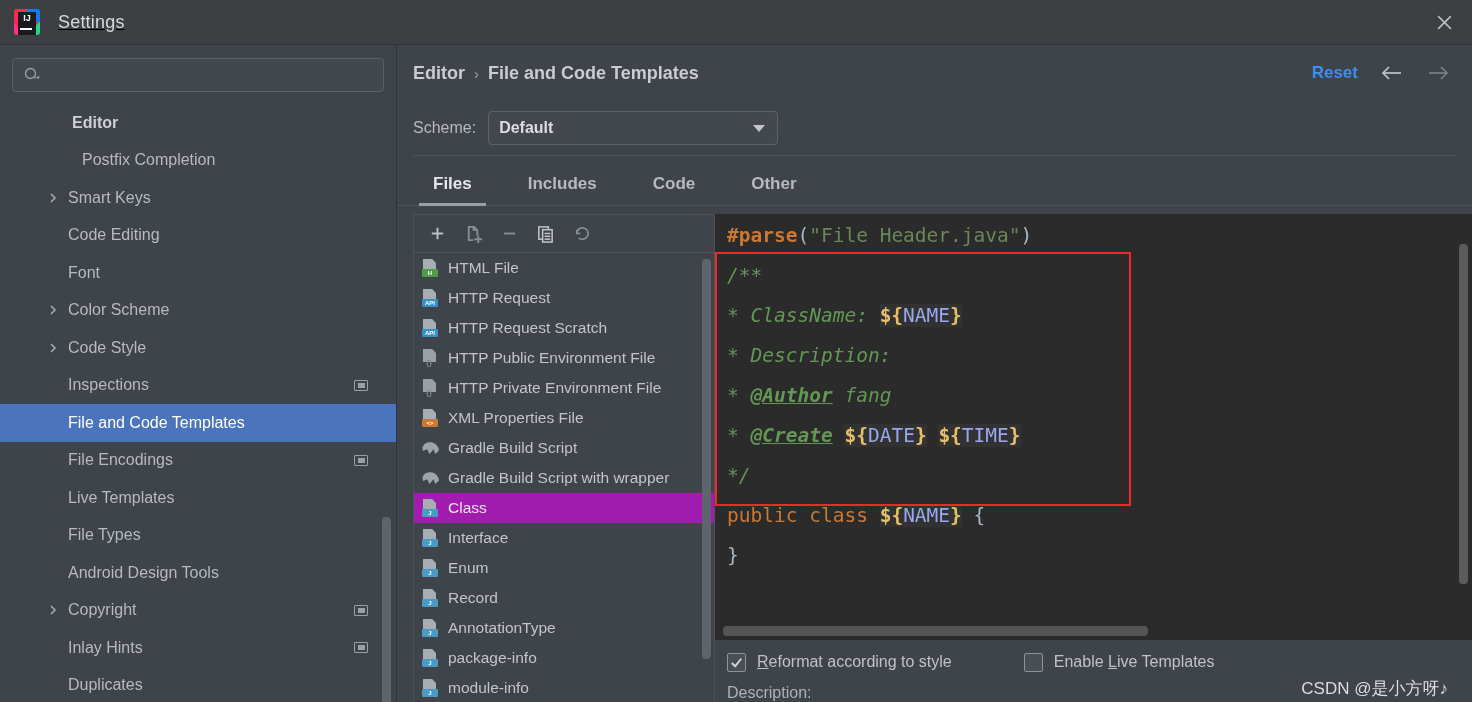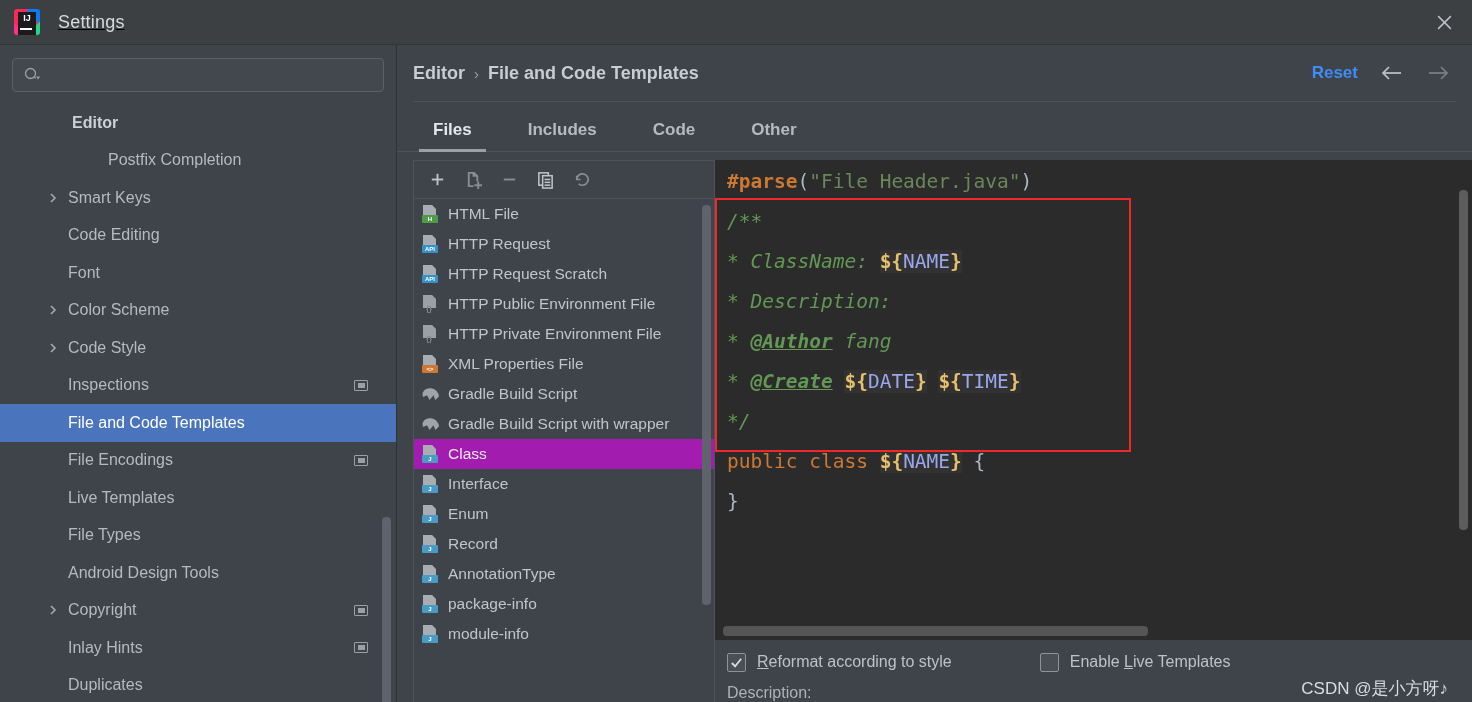--- a/index.html
+++ b/index.html
@@ -413,6 +413,13 @@
         </span>
       </div>
 
+      <div class="scheme-row">
+        <span class="scheme-label">Scheme:</span>
+        <div class="combo">
+          <span>Default</span>
+          <span class="caret"></span>
+        </div>
+      </div>
       <div class="hr"></div>
 
       <div class="tabs" id="tabs">

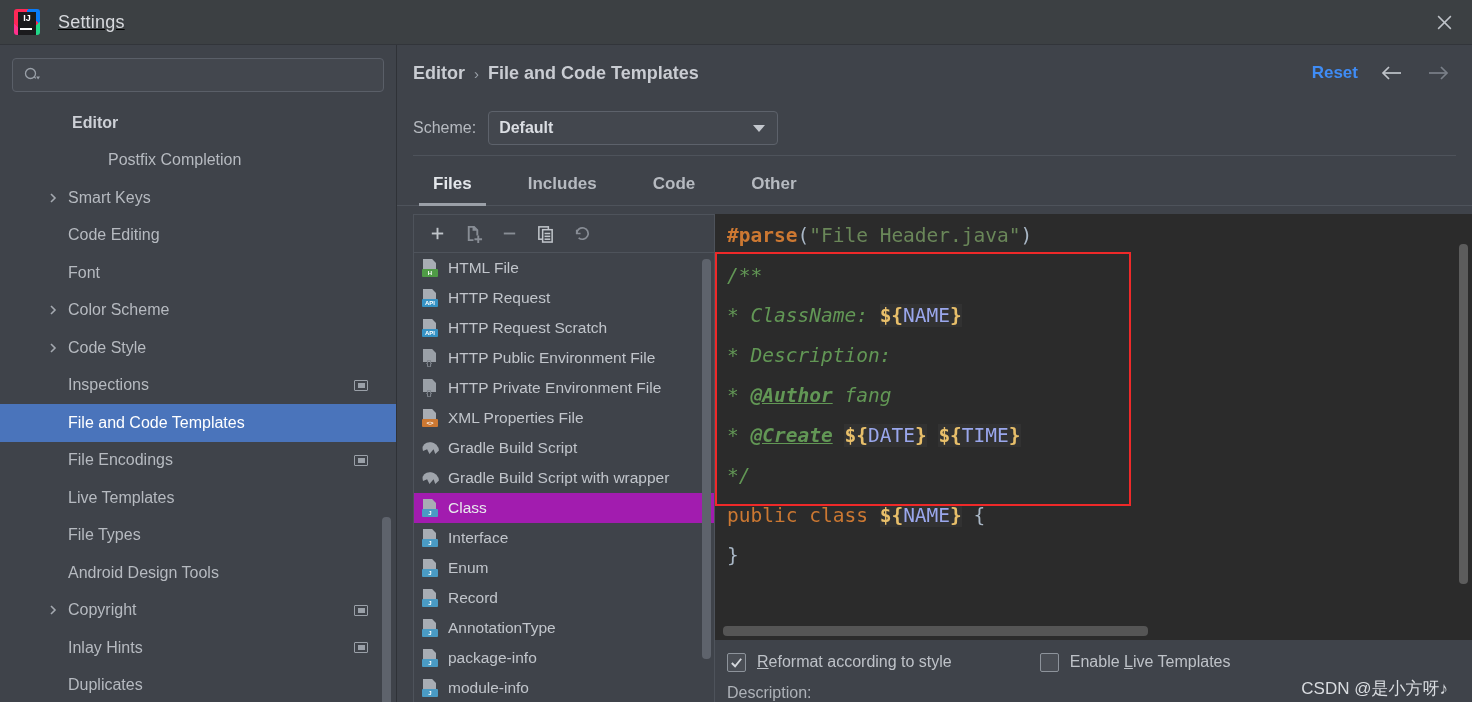--- a/index.html
+++ b/index.html
@@ -96,7 +96,7 @@
     padding-right: 28px;
   }
   .tree-item.group { color: #cdd0d6; font-weight: bold; padding-left: 72px; }
-  .tree-item.lvl2 { padding-left: 108px; text-align: center; }
+  .tree-item.lvl2 { padding-left: 82px; text-align: center; }
   .tree-item.lvl1 { padding-left: 68px; }
   .tree-item.selected { background: #4a74bb; color: #ffffff; }
   .chev {

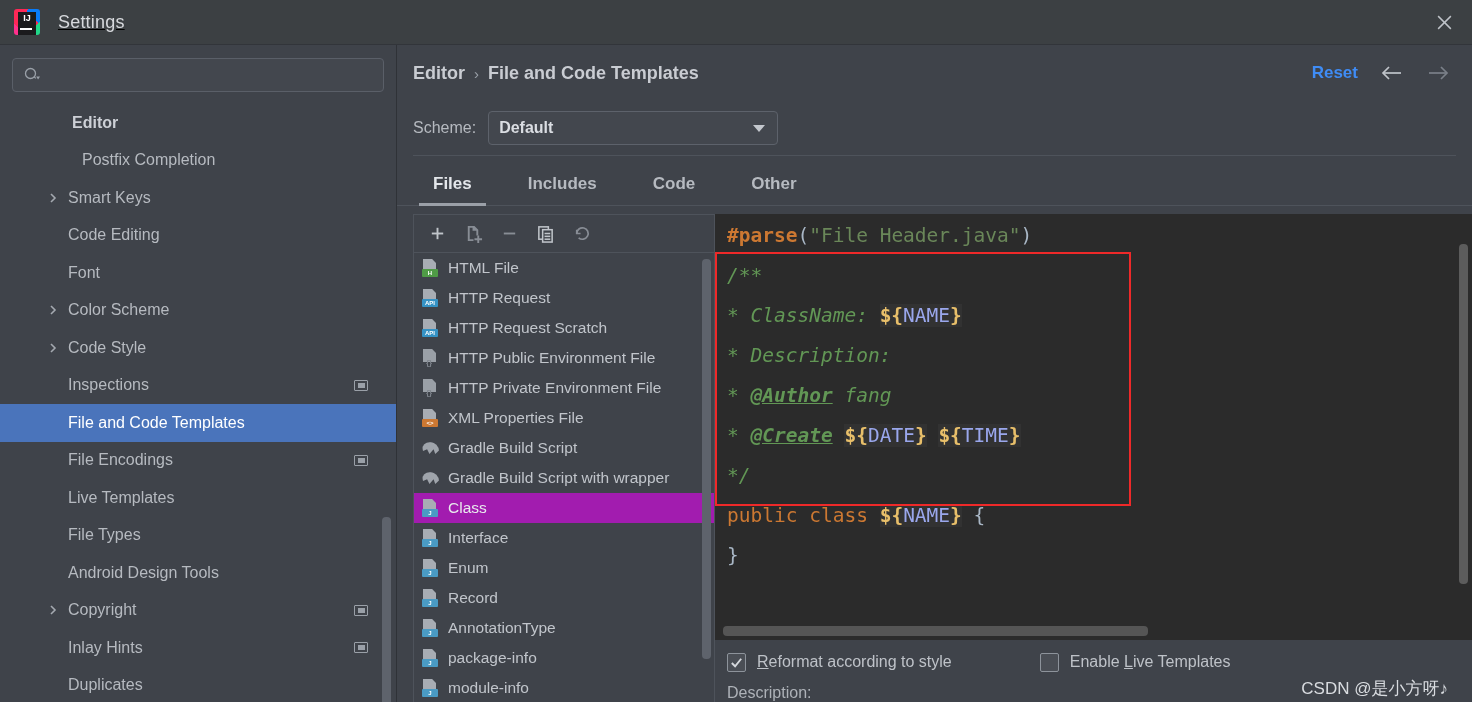--- a/index.html
+++ b/index.html
@@ -261,7 +261,7 @@
   }
   .opts {
     height: 44px; min-height: 44px; display: flex; align-items: center;
-    padding: 0 0 0 12px; gap: 16px;
+    padding: 0 0 0 12px; gap: 0;
   }
   .chk-item { display: flex; align-items: center; gap: 11px; color: #bec2c8; font-size: 16px; }
   .chk-item.second { margin-left: 72px; }

